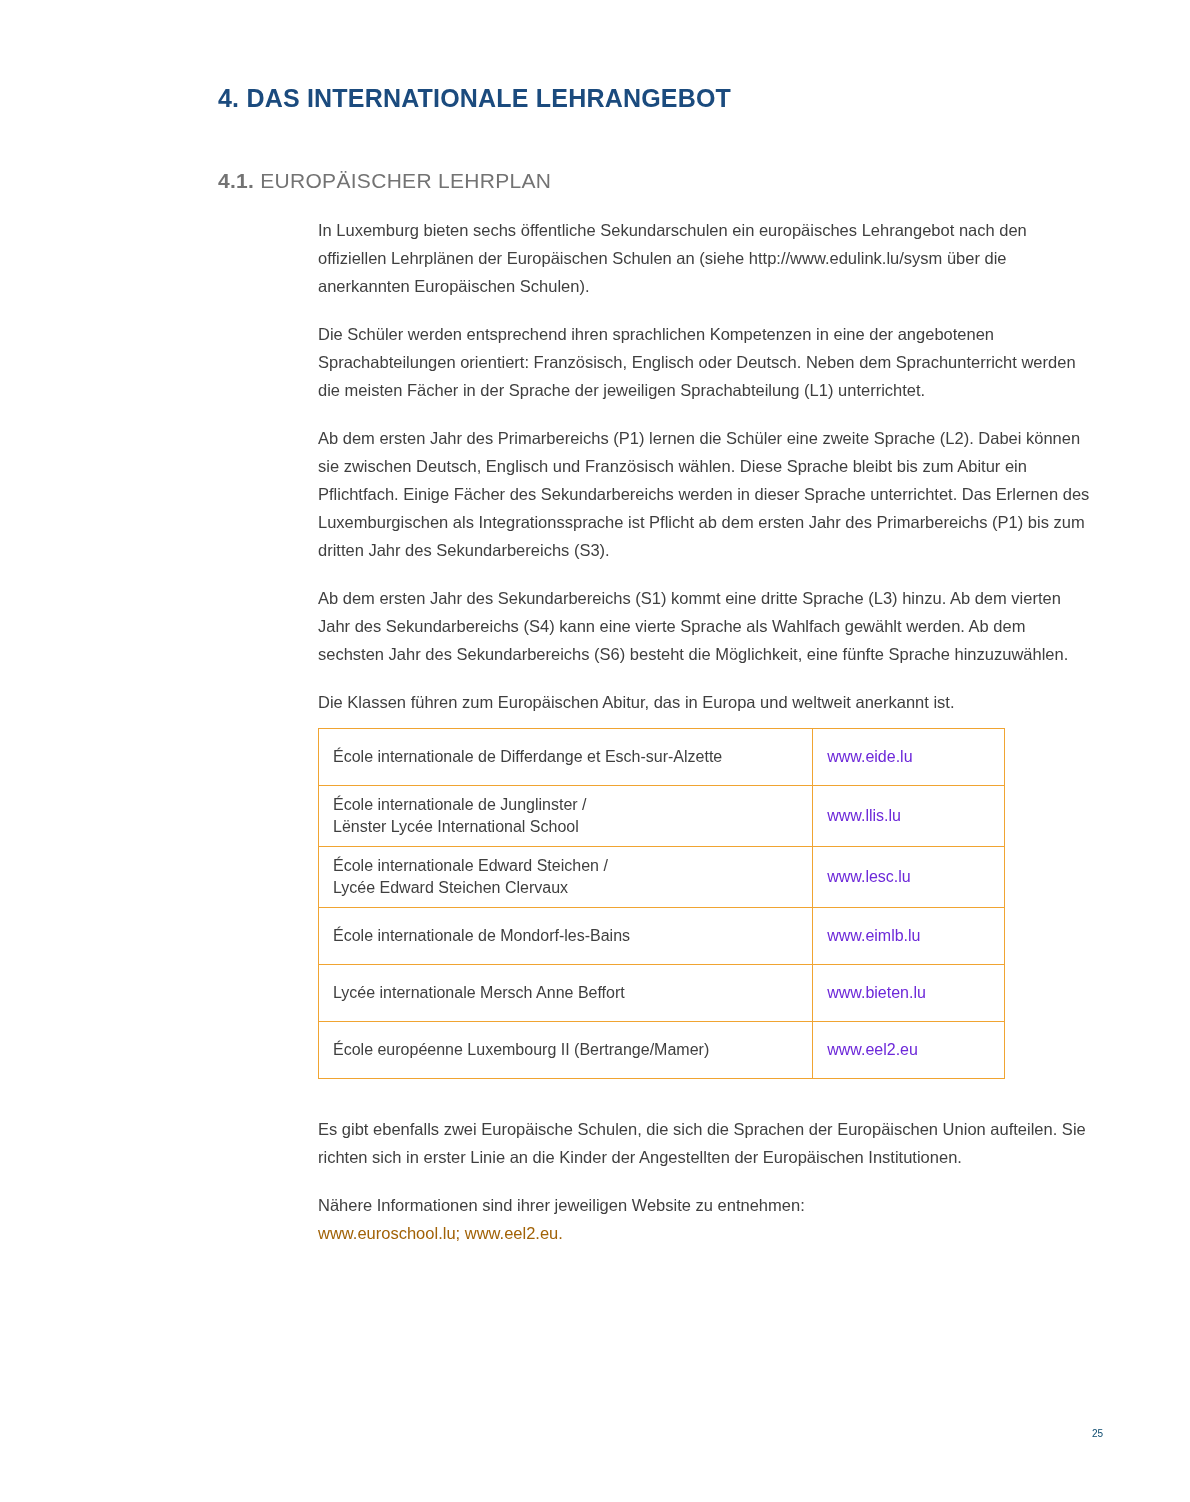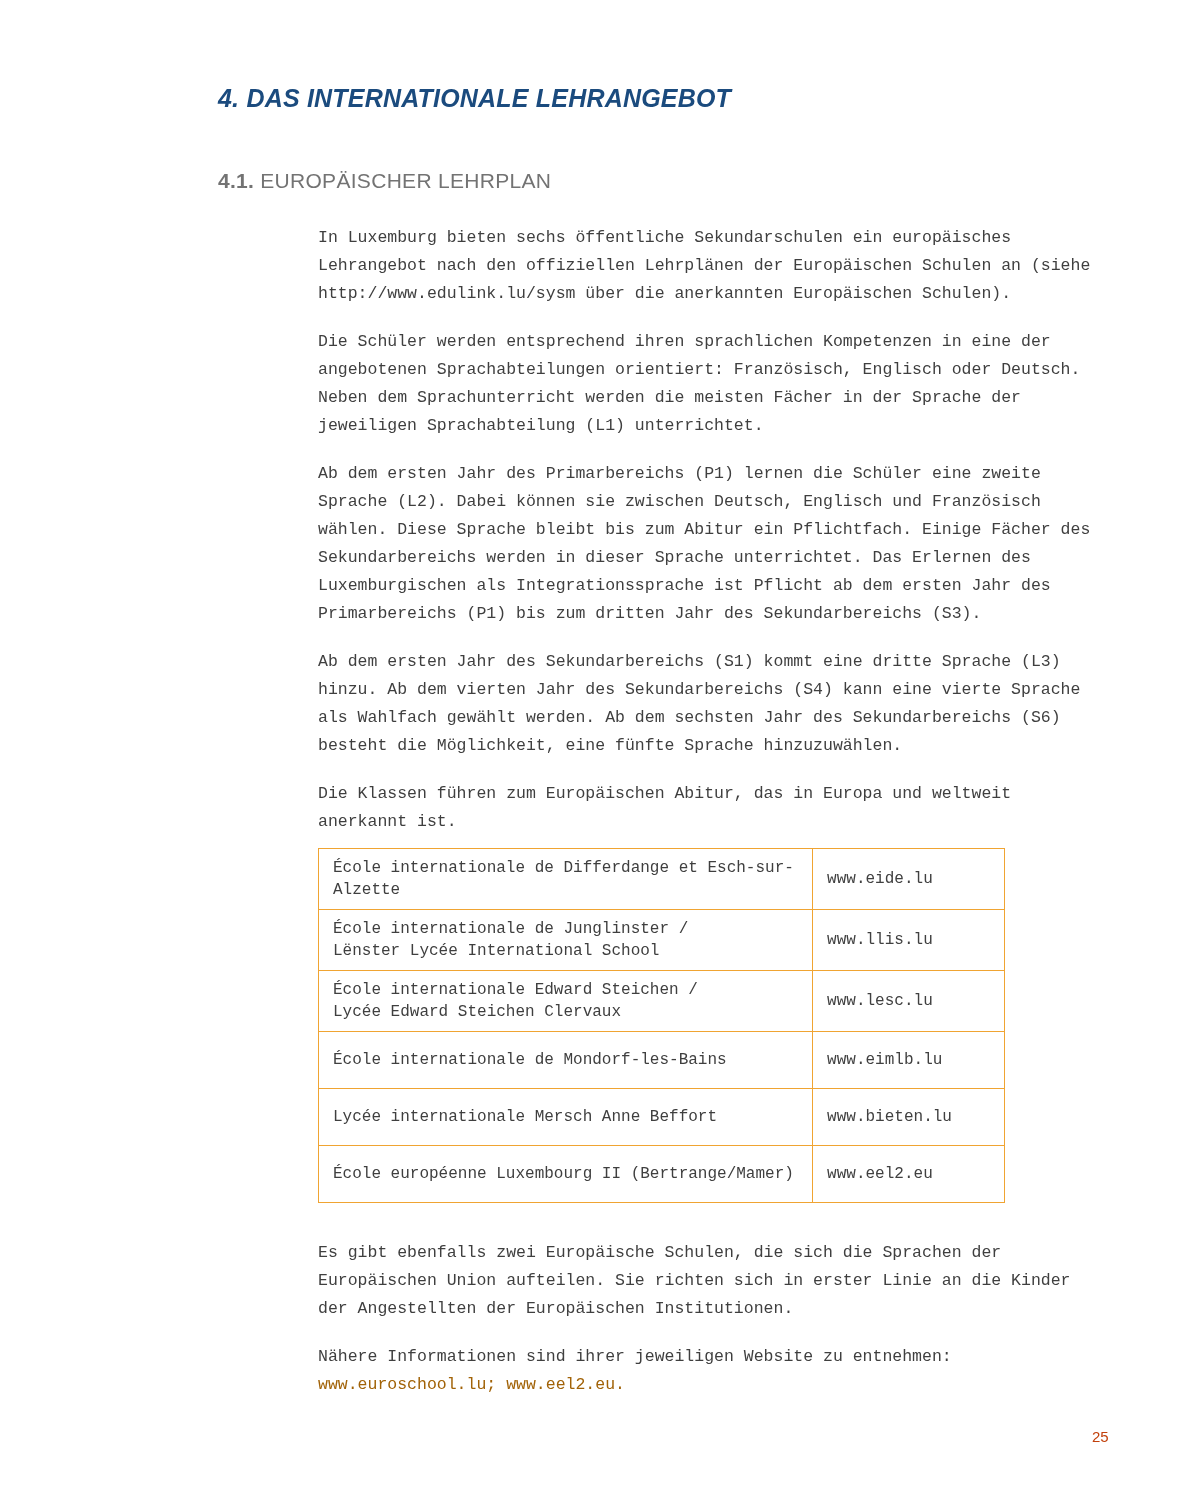--- a/index.html
+++ b/index.html
@@ -22,7 +22,6 @@
     font-weight: 700;
     letter-spacing: 0.2px;
     color: #1b4b7e;
-    font-style: italic;
   }
   .subsection-heading {
     position: absolute;

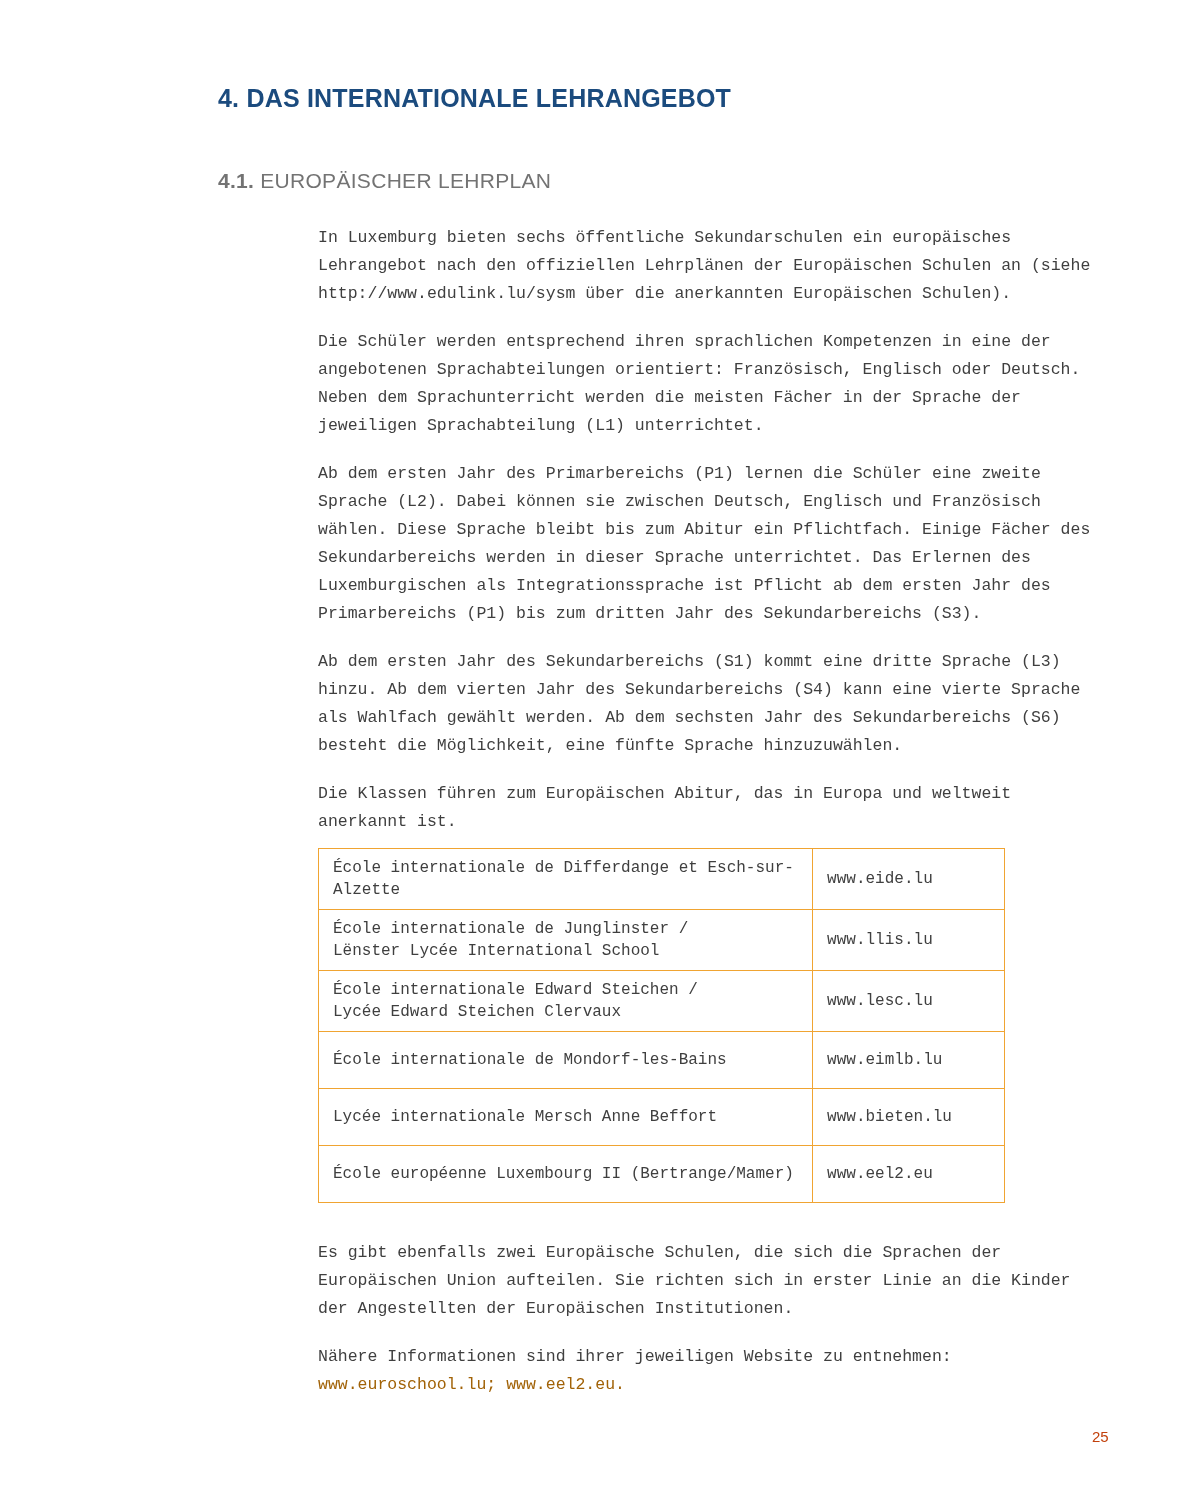--- a/index.html
+++ b/index.html
@@ -36,12 +36,11 @@
   .content {
     position: absolute;
     left: 318px;
-    top: 224px;
+    top: 216px;
     width: 774px;
     font-size: 16.5px;
     line-height: 28px;
     color: #3f3f3f;
-    font-family: Liberation Mono, monospace;
   }
   .content p { margin: 0 0 20px 0; }
   table.schools {

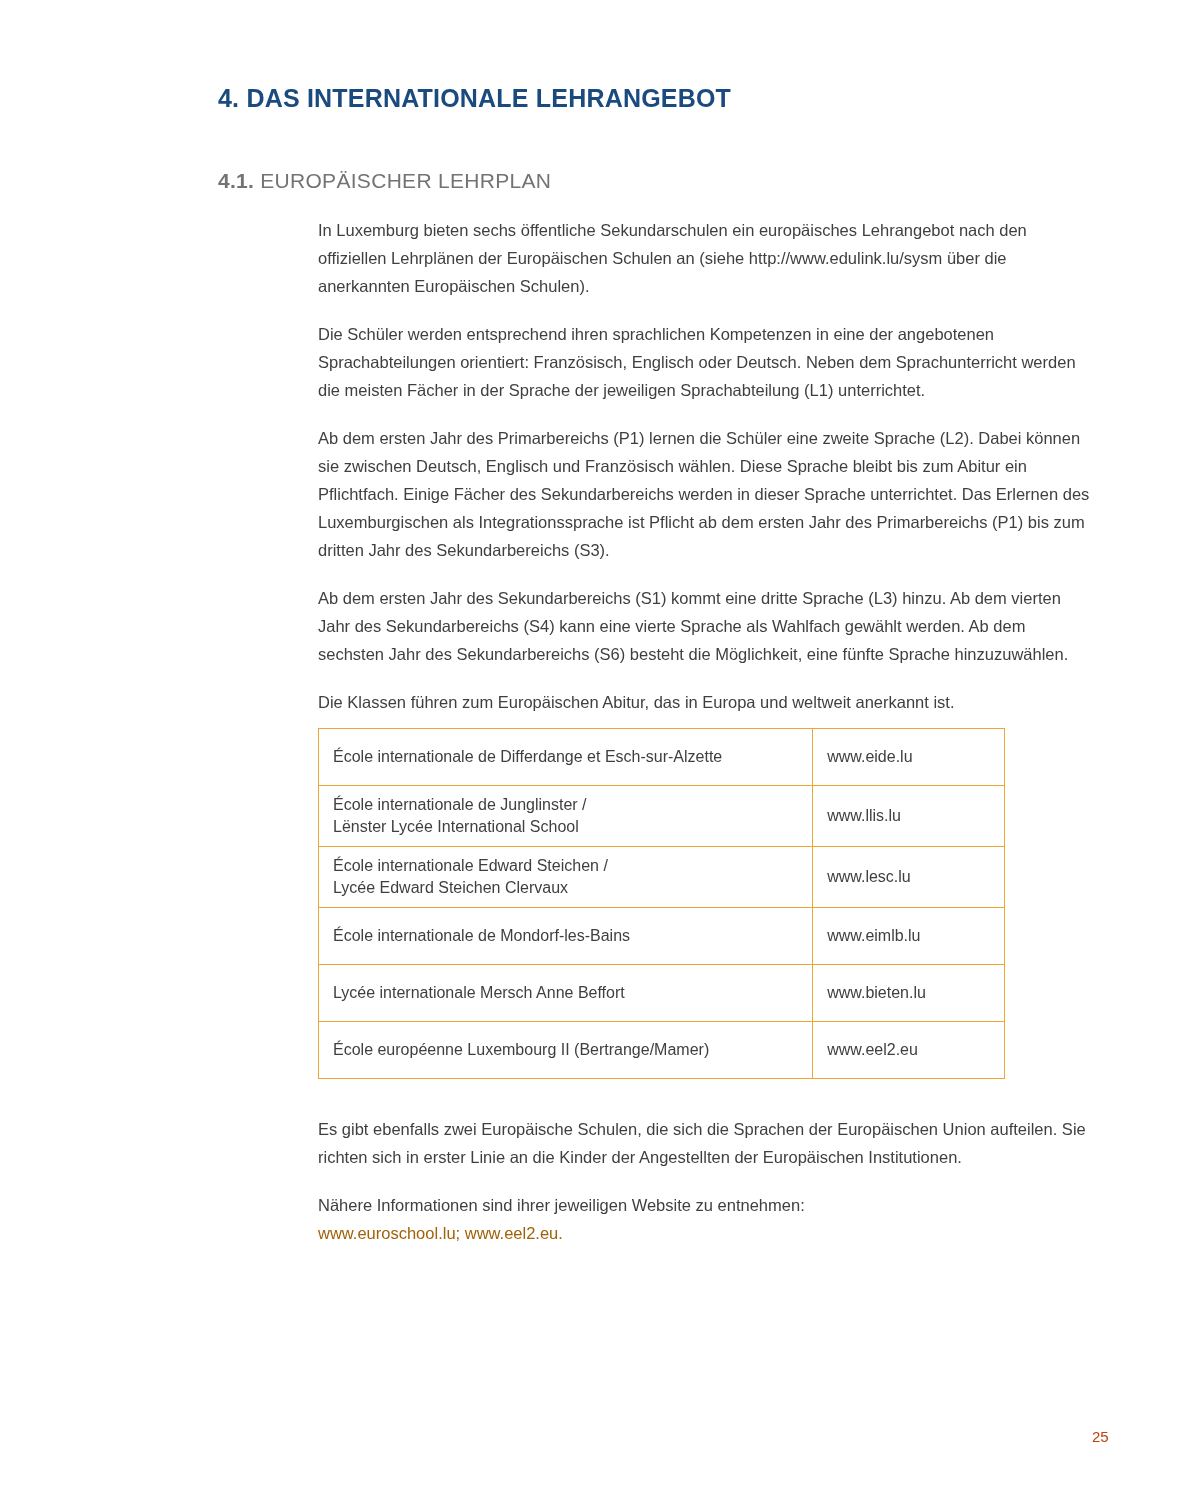--- a/index.html
+++ b/index.html
@@ -57,7 +57,7 @@
   }
   table.schools tr { height: 57px; }
   td.school-cell { width: 495px; white-space: pre-line; color: #3f3f3f; border-radius: 22px; }
-  td.url-cell { width: 192px; color: #404040; }
+  td.url-cell { width: 192px; color: #6d28d9; }
   .links-line { color: #a16207; display: block; }
   .more-info-line { display: block; }
   .page-number {

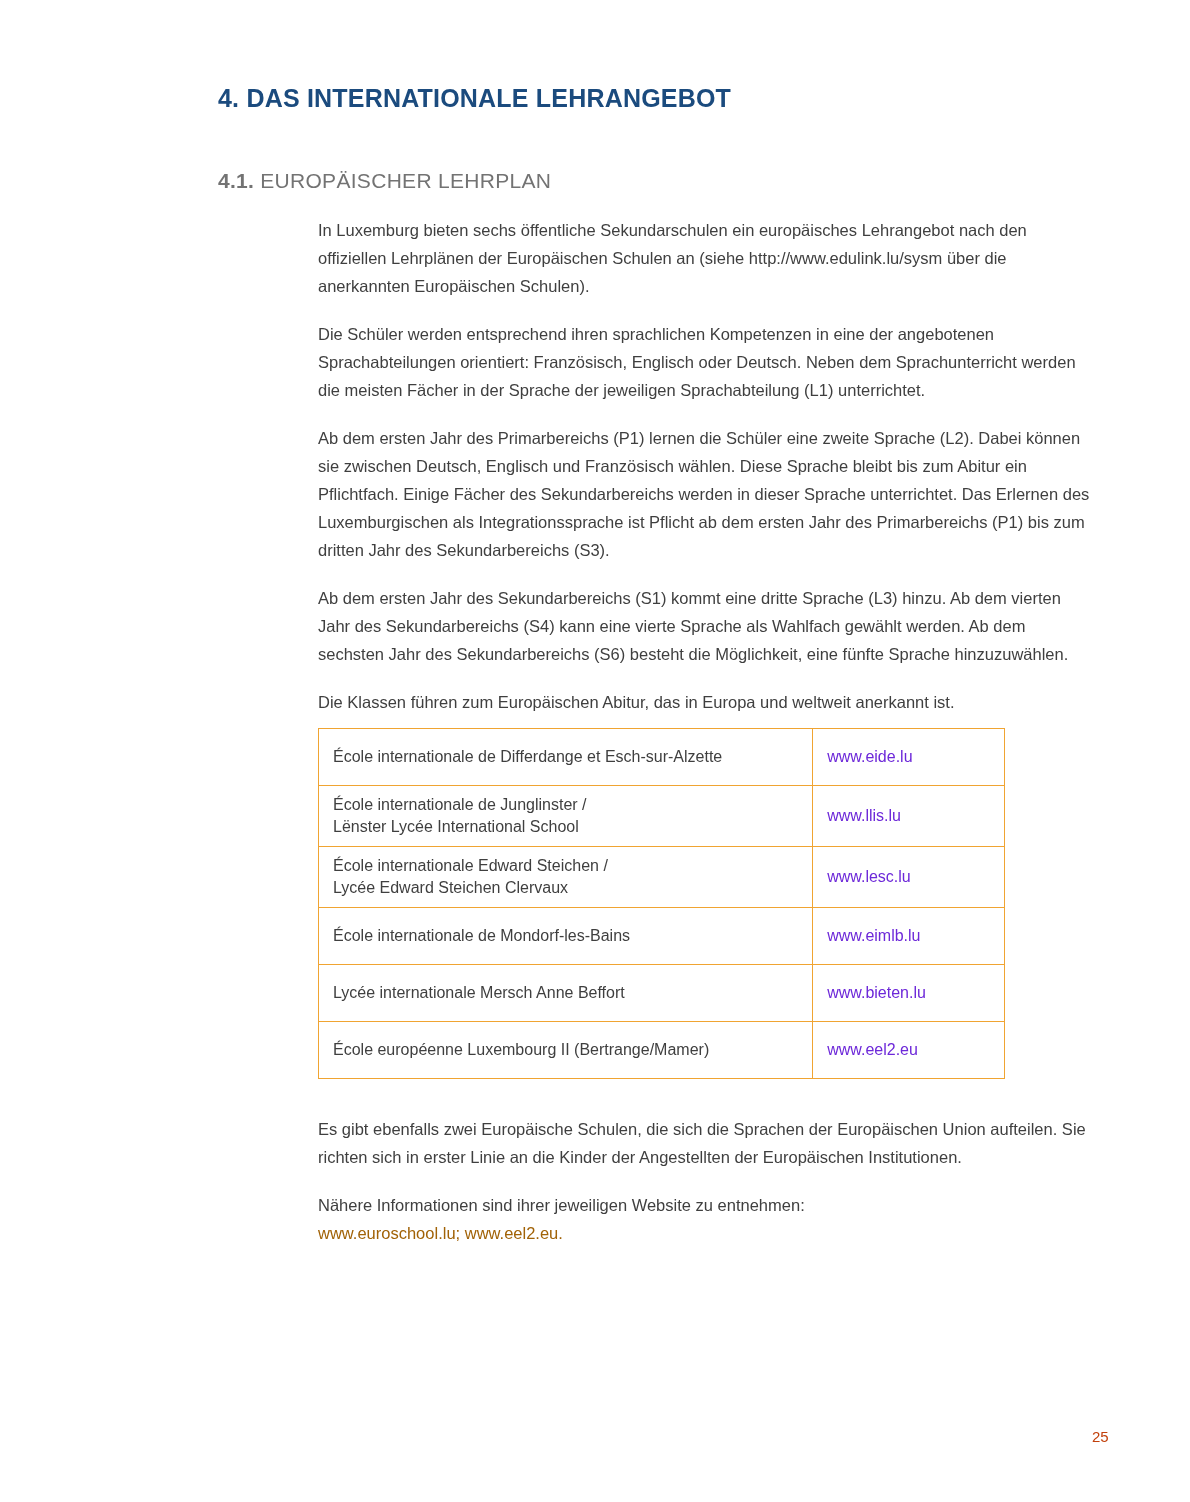--- a/index.html
+++ b/index.html
@@ -64,8 +64,8 @@
     position: absolute;
     left: 1092px;
     top: 1428px;
-    font-size: 15px;
-    color: #c2410c;
+    font-size: 10px;
+    color: #0c4a6e;
   }
 </style>
 </head>

